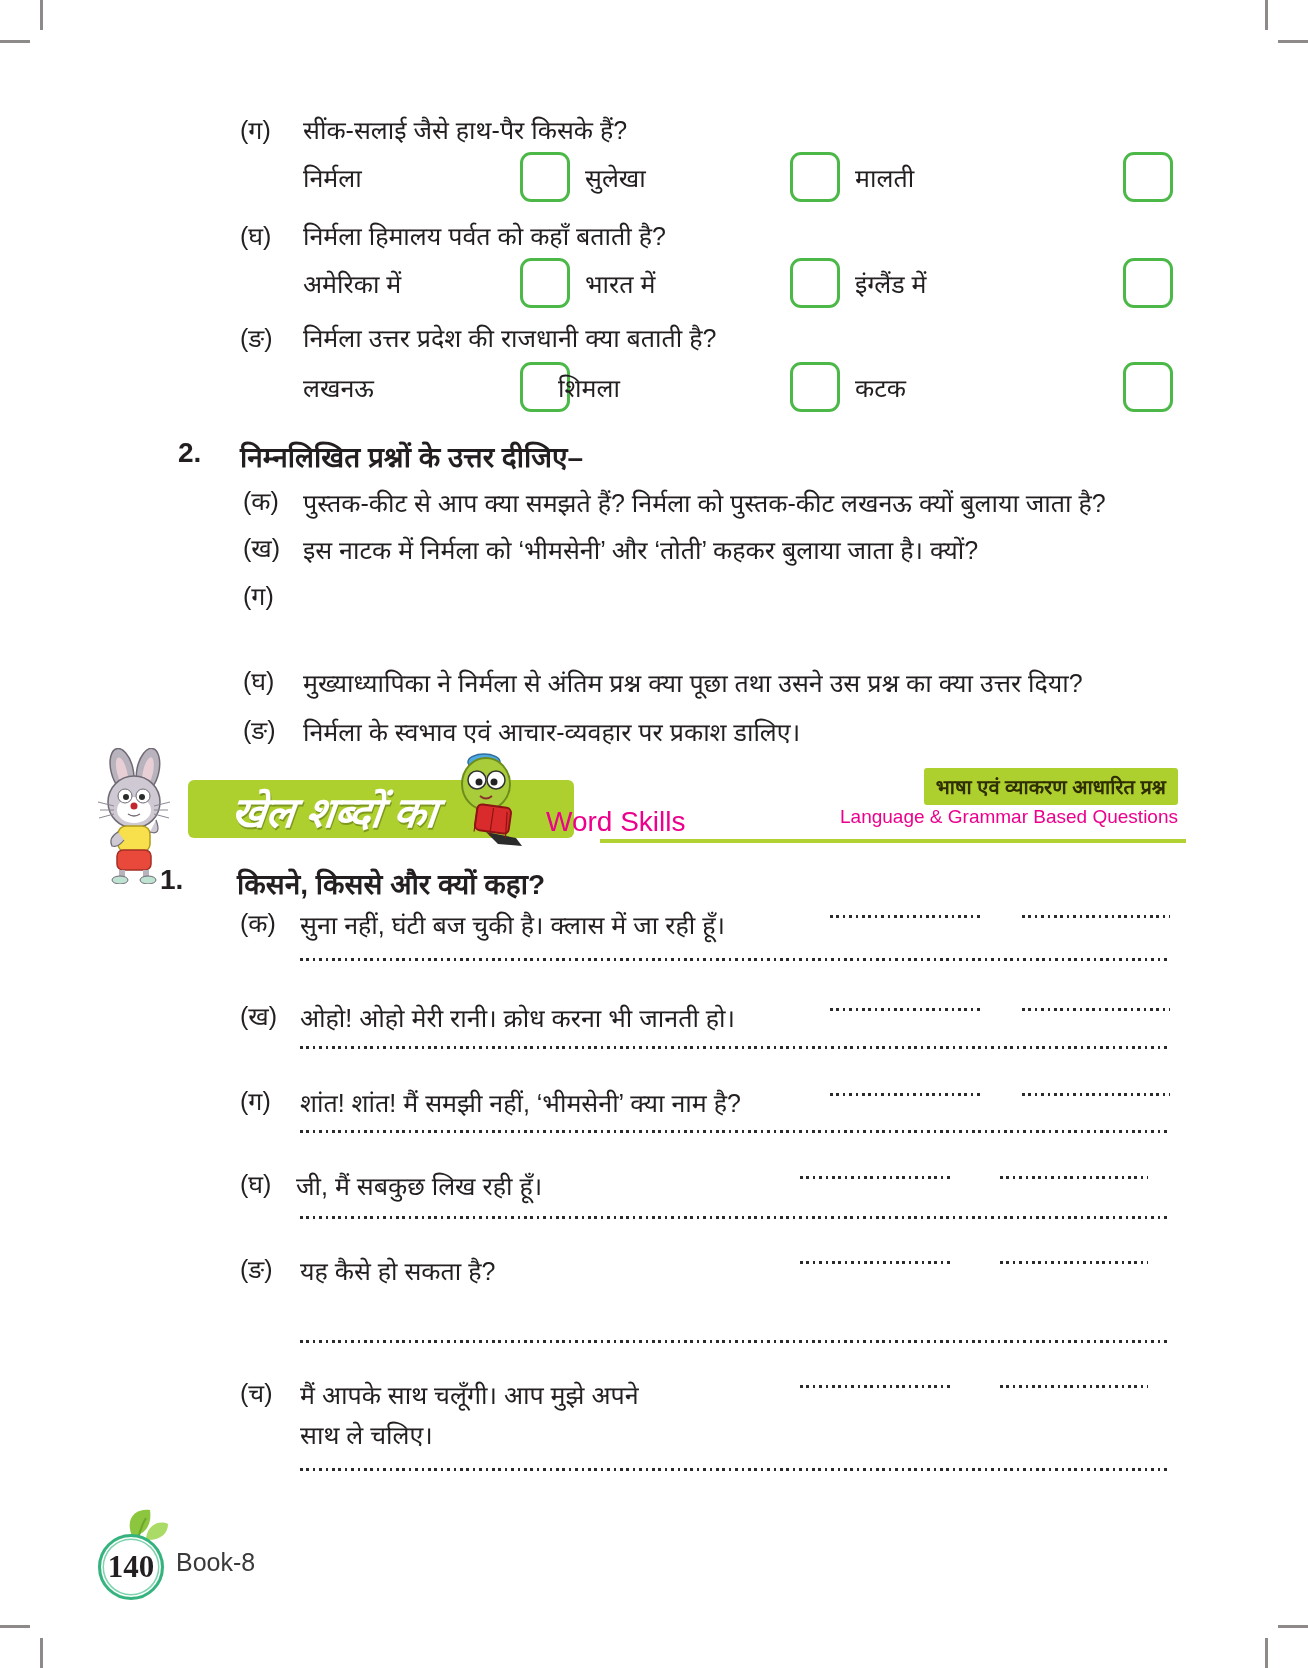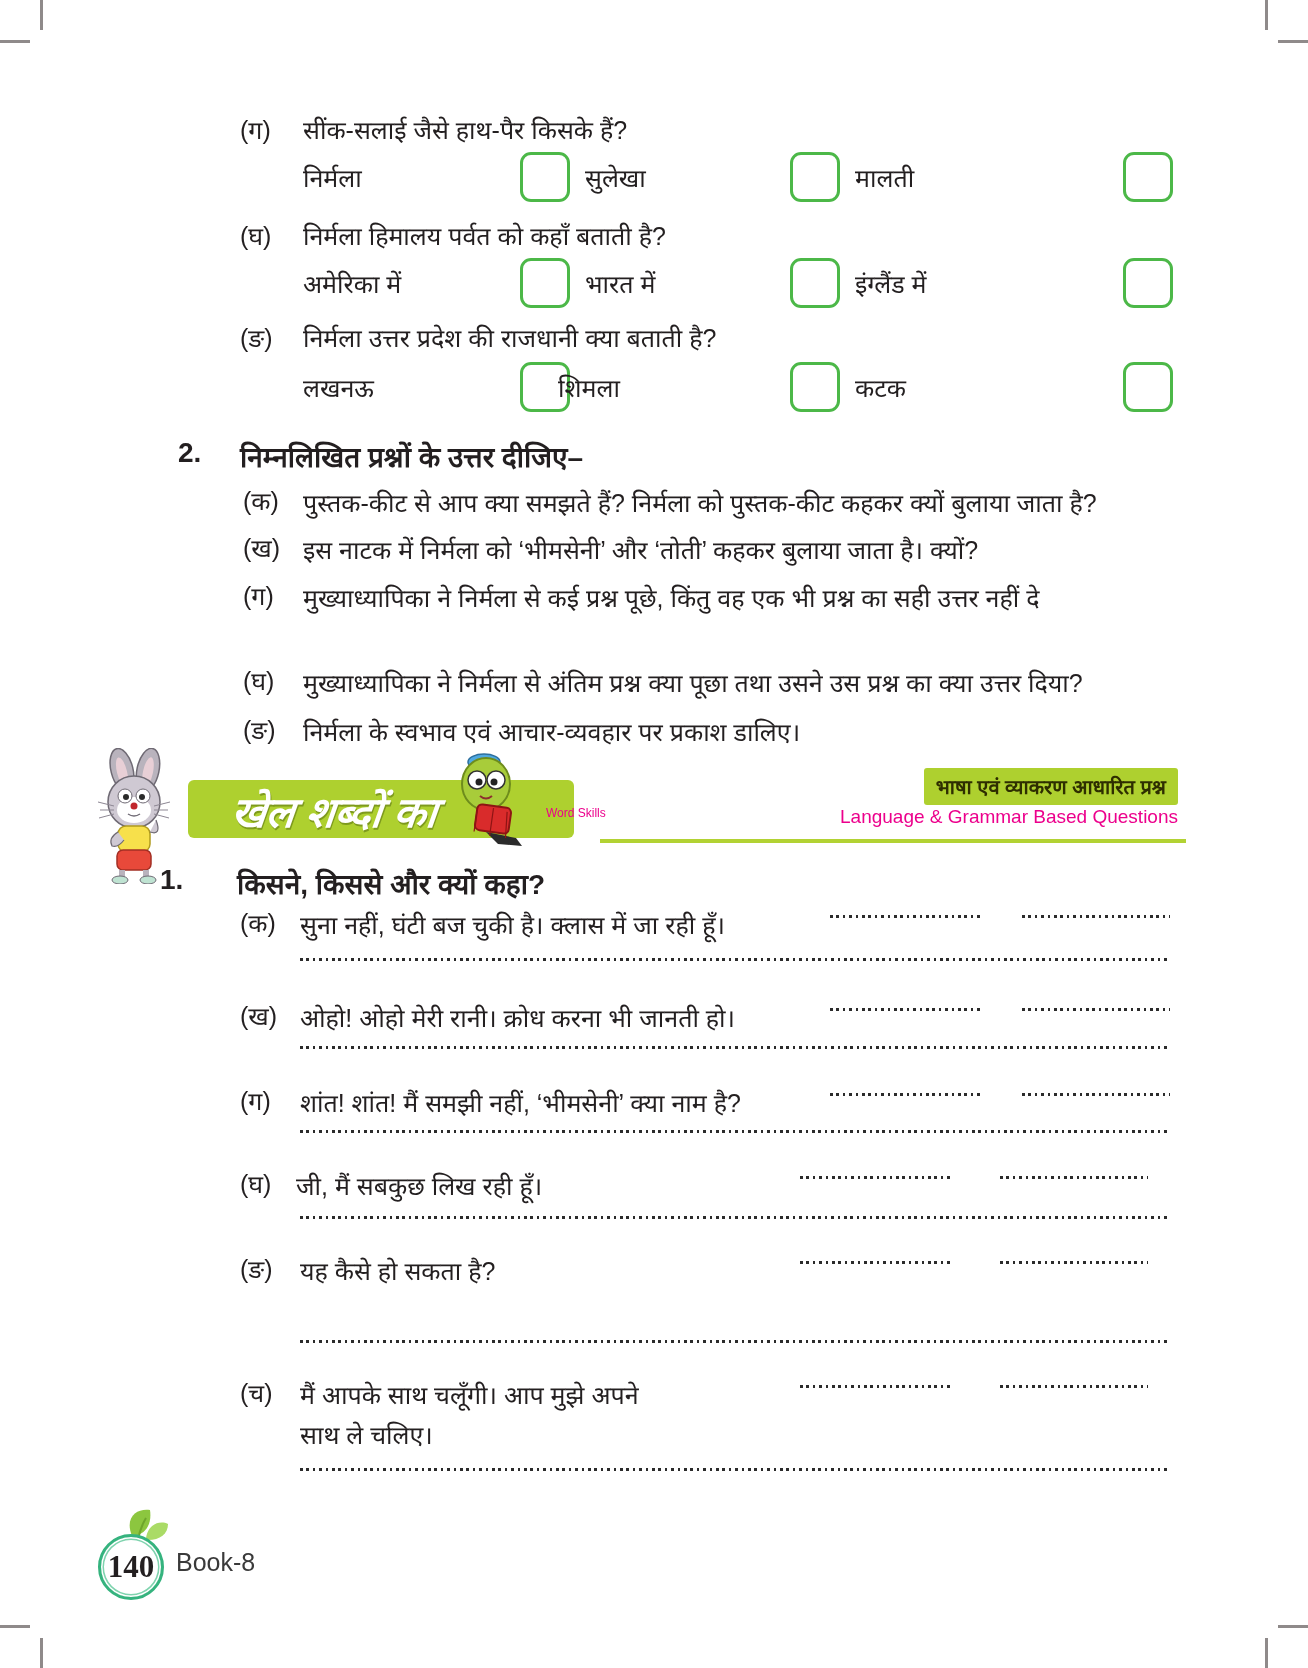--- a/index.html
+++ b/index.html
@@ -126,7 +126,7 @@
   <div class="abs" style="top:483px">
     <span class="qlabel" style="left:243px">(क)</span>
     <div style="position:absolute;left:303px">
-        <div class="ln">पुस्तक-कीट से आप क्या समझते हैं? निर्मला को पुस्तक-कीट कहकर क्यों बुलाया जाता है?</div>
+        <div class="ln">पुस्तक-कीट से आप क्या समझते हैं? निर्मला को पुस्तक-कीट लखनऊ क्यों बुलाया जाता है?</div>
       </div>
   </div>
   <div class="abs" style="top:530px">

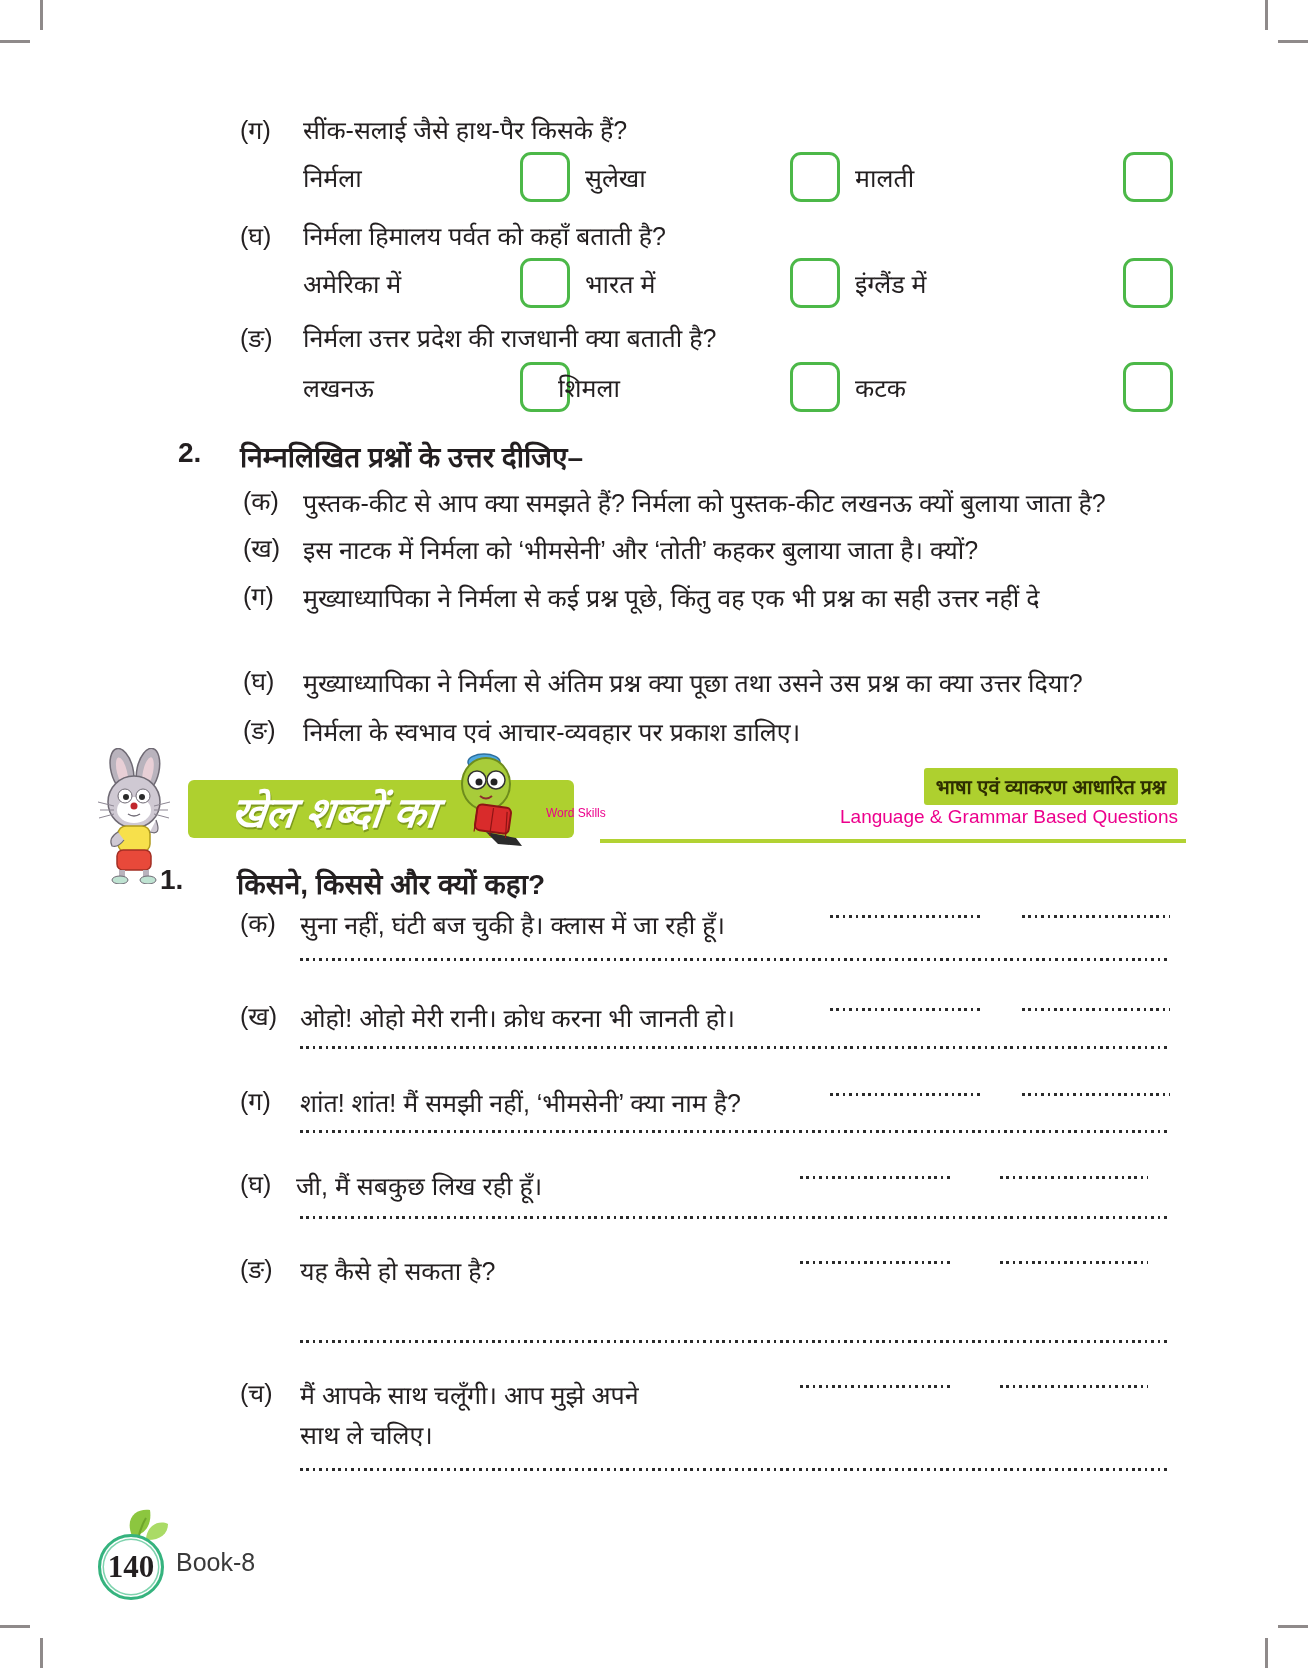--- a/index.html
+++ b/index.html
@@ -138,7 +138,6 @@
   <div class="abs" style="top:578px">
     <span class="qlabel" style="left:243px">(ग)</span>
     <div style="position:absolute;left:303px">
-      <div class="ln">मुख्याध्यापिका ने निर्मला से कई प्रश्न पूछे, किंतु वह एक भी प्रश्न का सही उत्तर नहीं दे</div>
     </div>
   </div>
   <div class="abs" style="top:663px">

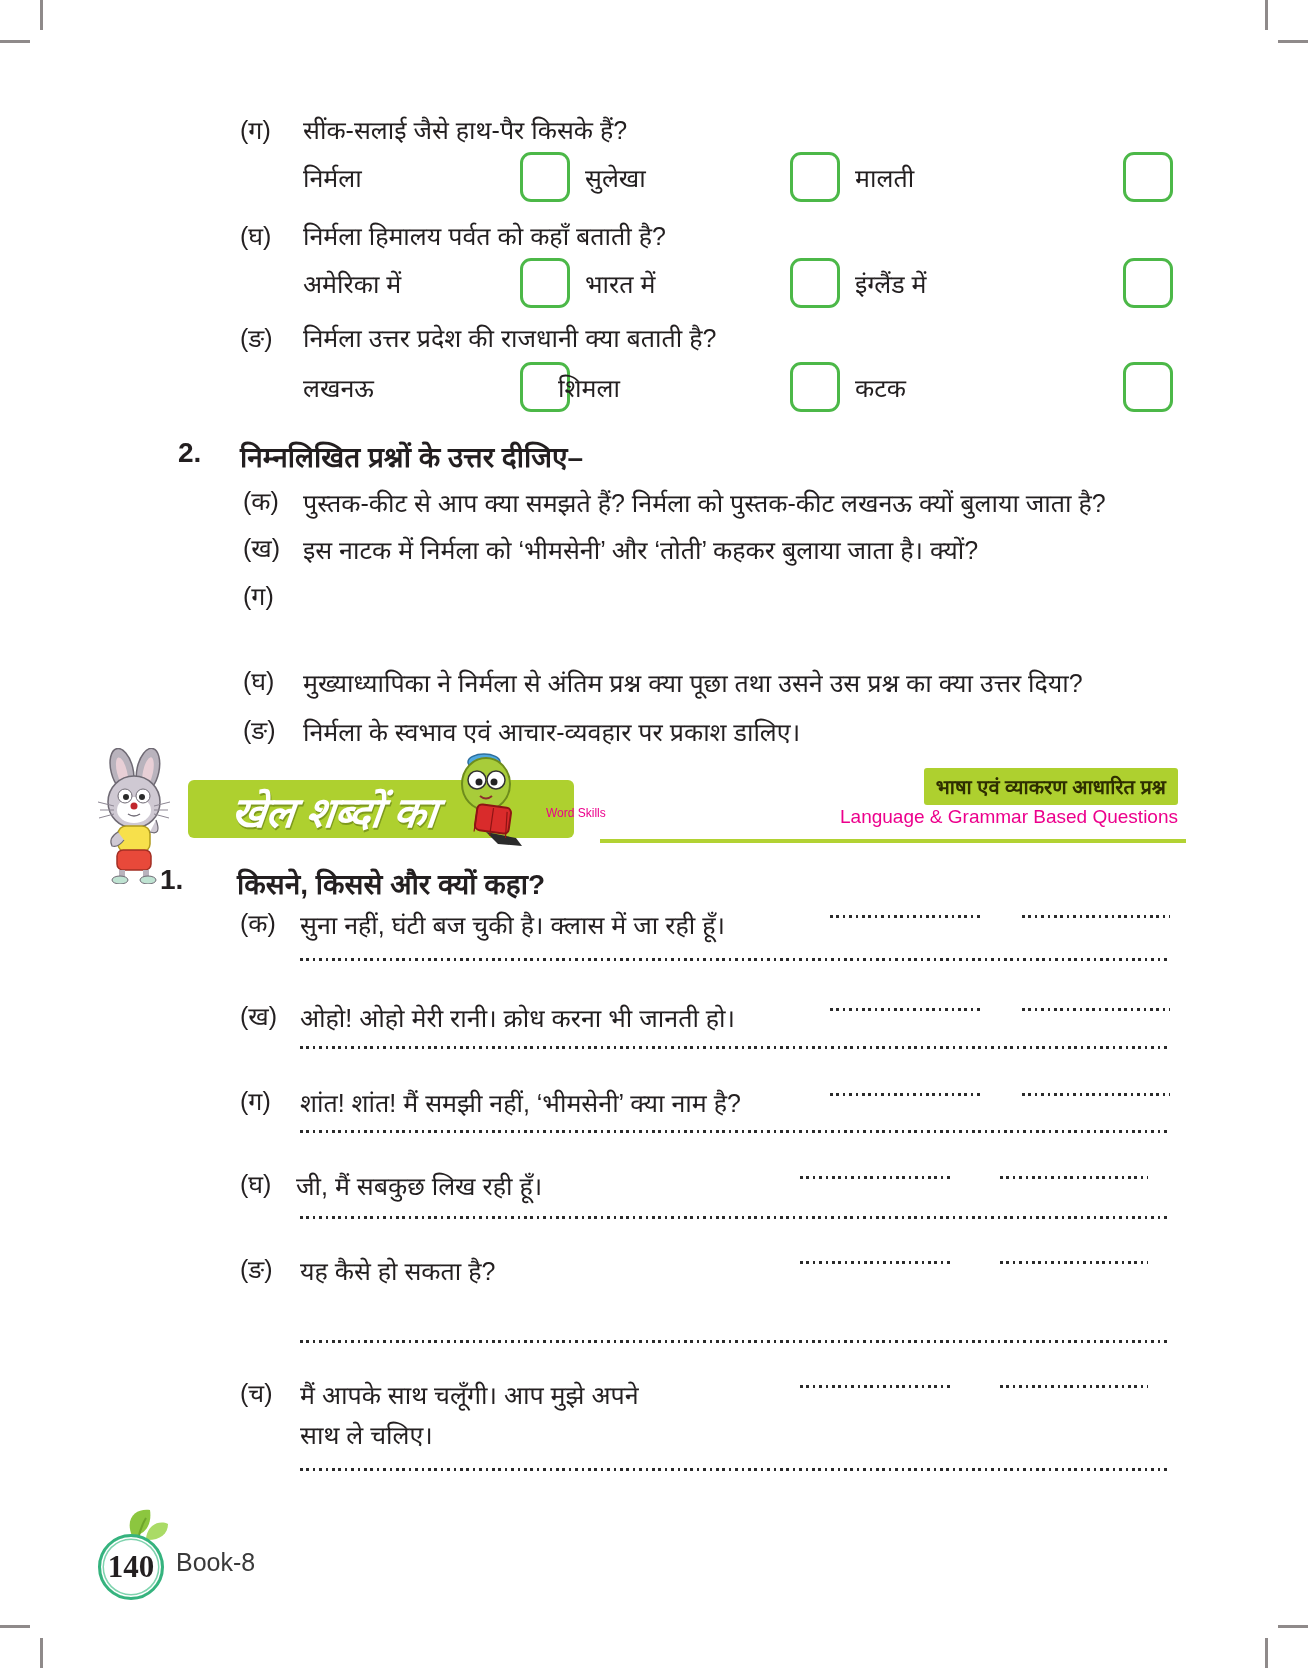--- a/index.html
+++ b/index.html
@@ -45,7 +45,7 @@
     color:#ffffff;white-space:nowrap;transform:skewX(-6deg);
     text-shadow:1px 2px 0 #7e9a1e;
   }
-  .word-skills{position:absolute;left:546px;top:806px;font-size:12px;color:#ec008c;white-space:nowrap;}
+  .word-skills{position:absolute;left:546px;top:806px;font-size:28px;color:#ec008c;white-space:nowrap;}
   .badge-hi{
     position:absolute;right:130px;top:768px;background:#aed02f;color:#2e2e00;
     font-size:20px;font-weight:bold;padding:5px 12px;border-radius:3px;white-space:nowrap;

